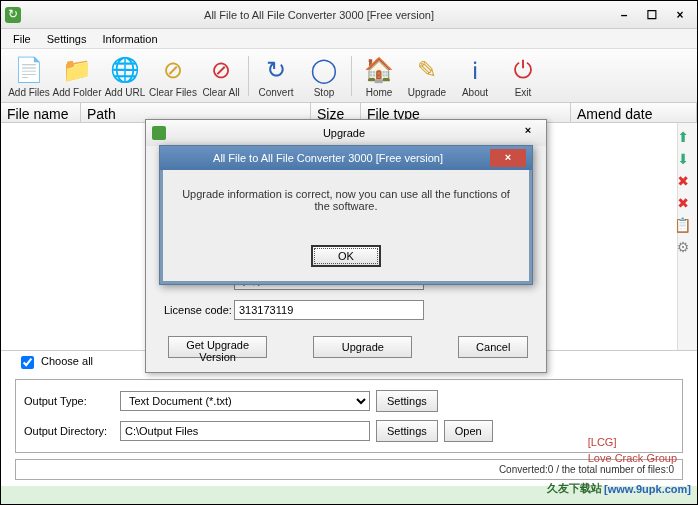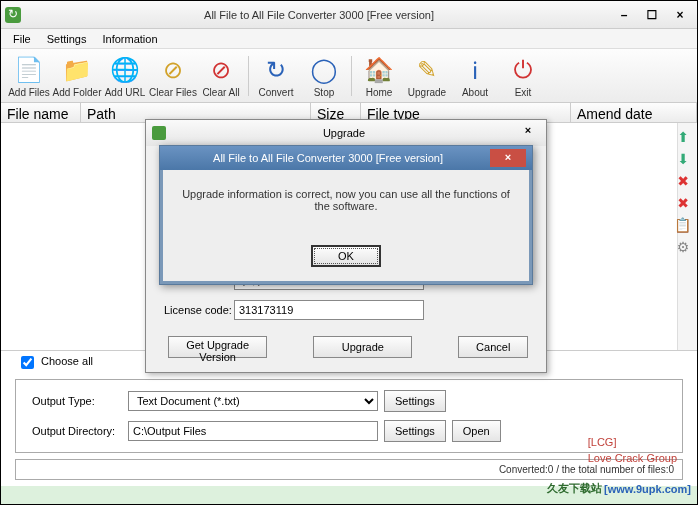--- a/index.html
+++ b/index.html
@@ -31,7 +31,7 @@
 .chooseall { padding: 4px 20px; }
 .chooseall input { vertical-align: middle; margin-right: 4px; }
 
-.outputbox { margin: 6px 14px; border: 1px solid #aaa; padding: 10px 16px; display: flex; flex-direction: column; gap: 8px; justify-content: center; }
+.outputbox { margin: 6px 14px; border: 1px solid #aaa; padding: 10px 8px; display: flex; flex-direction: column; gap: 8px; justify-content: center; }
 .outrow { display: flex; align-items: center; gap: 6px; }
 .outrow .olabel { width: 90px; }
 .outrow select, .outrow input[type=text] { height: 20px; border: 1px solid #888; padding: 1px 4px; background: #fff; }

